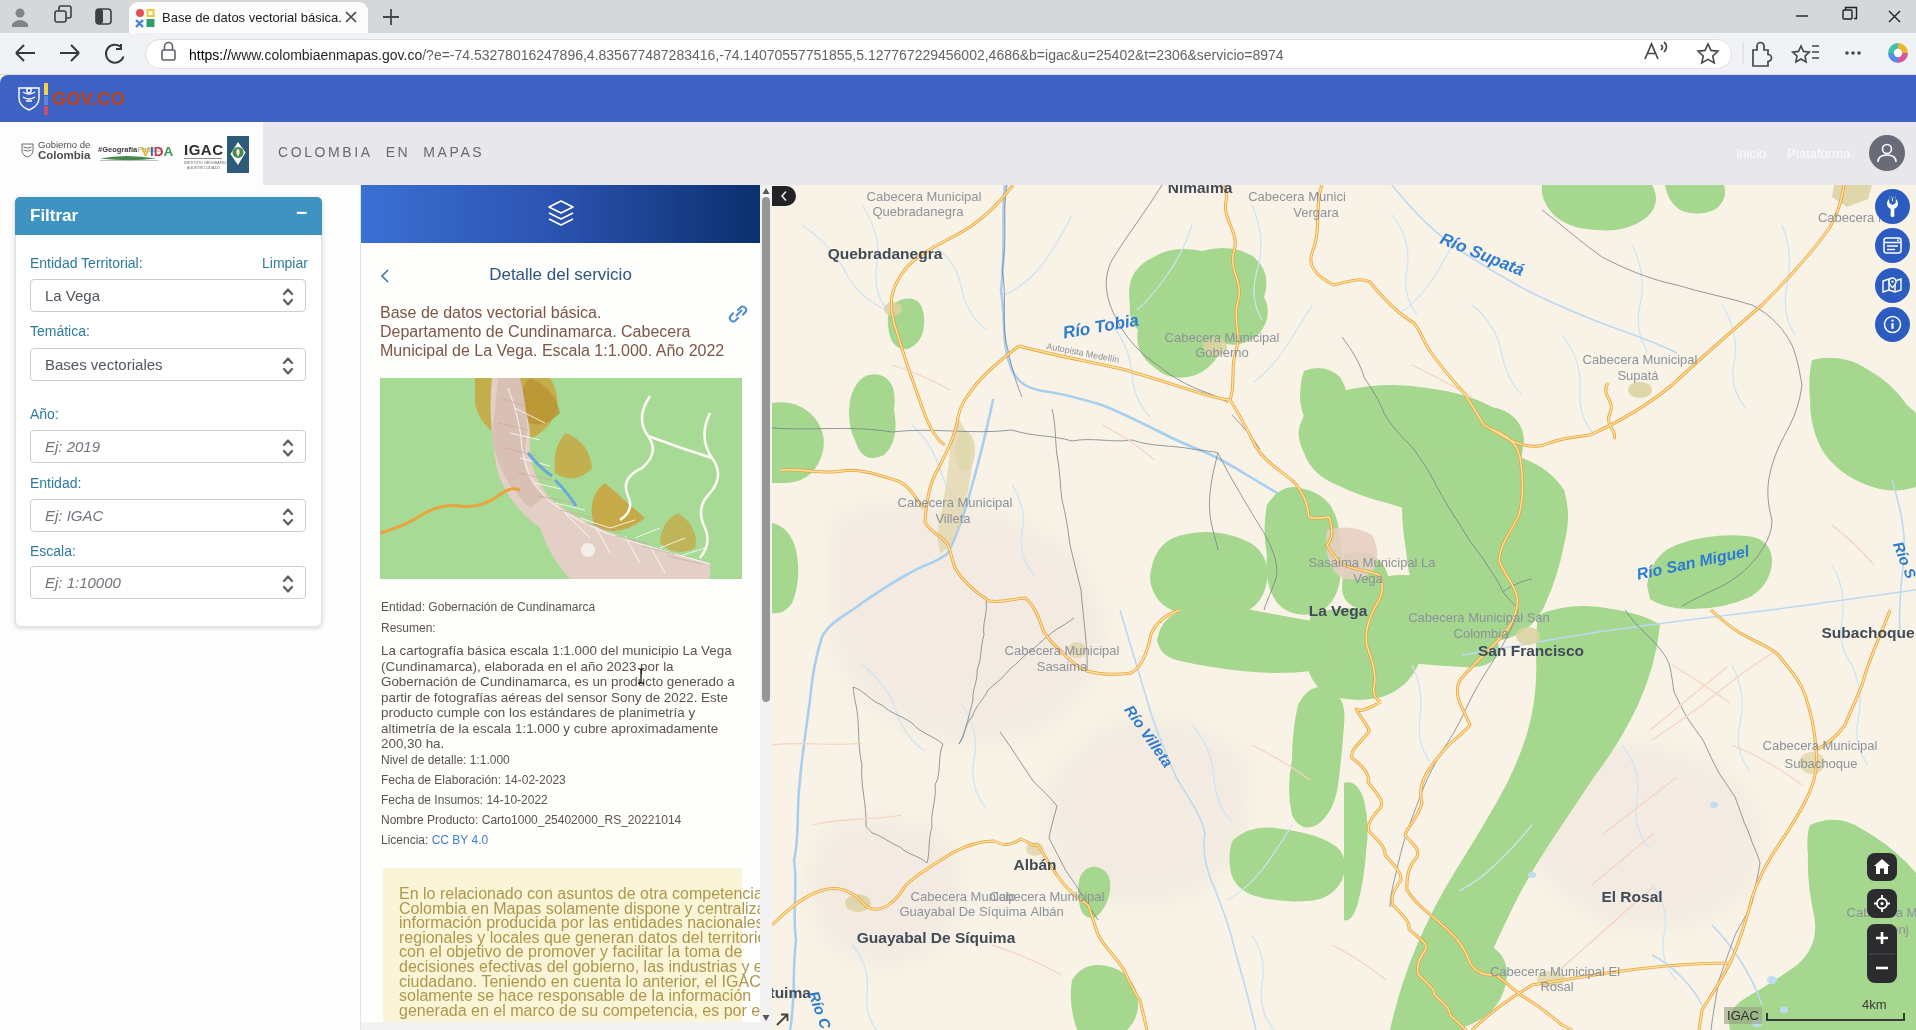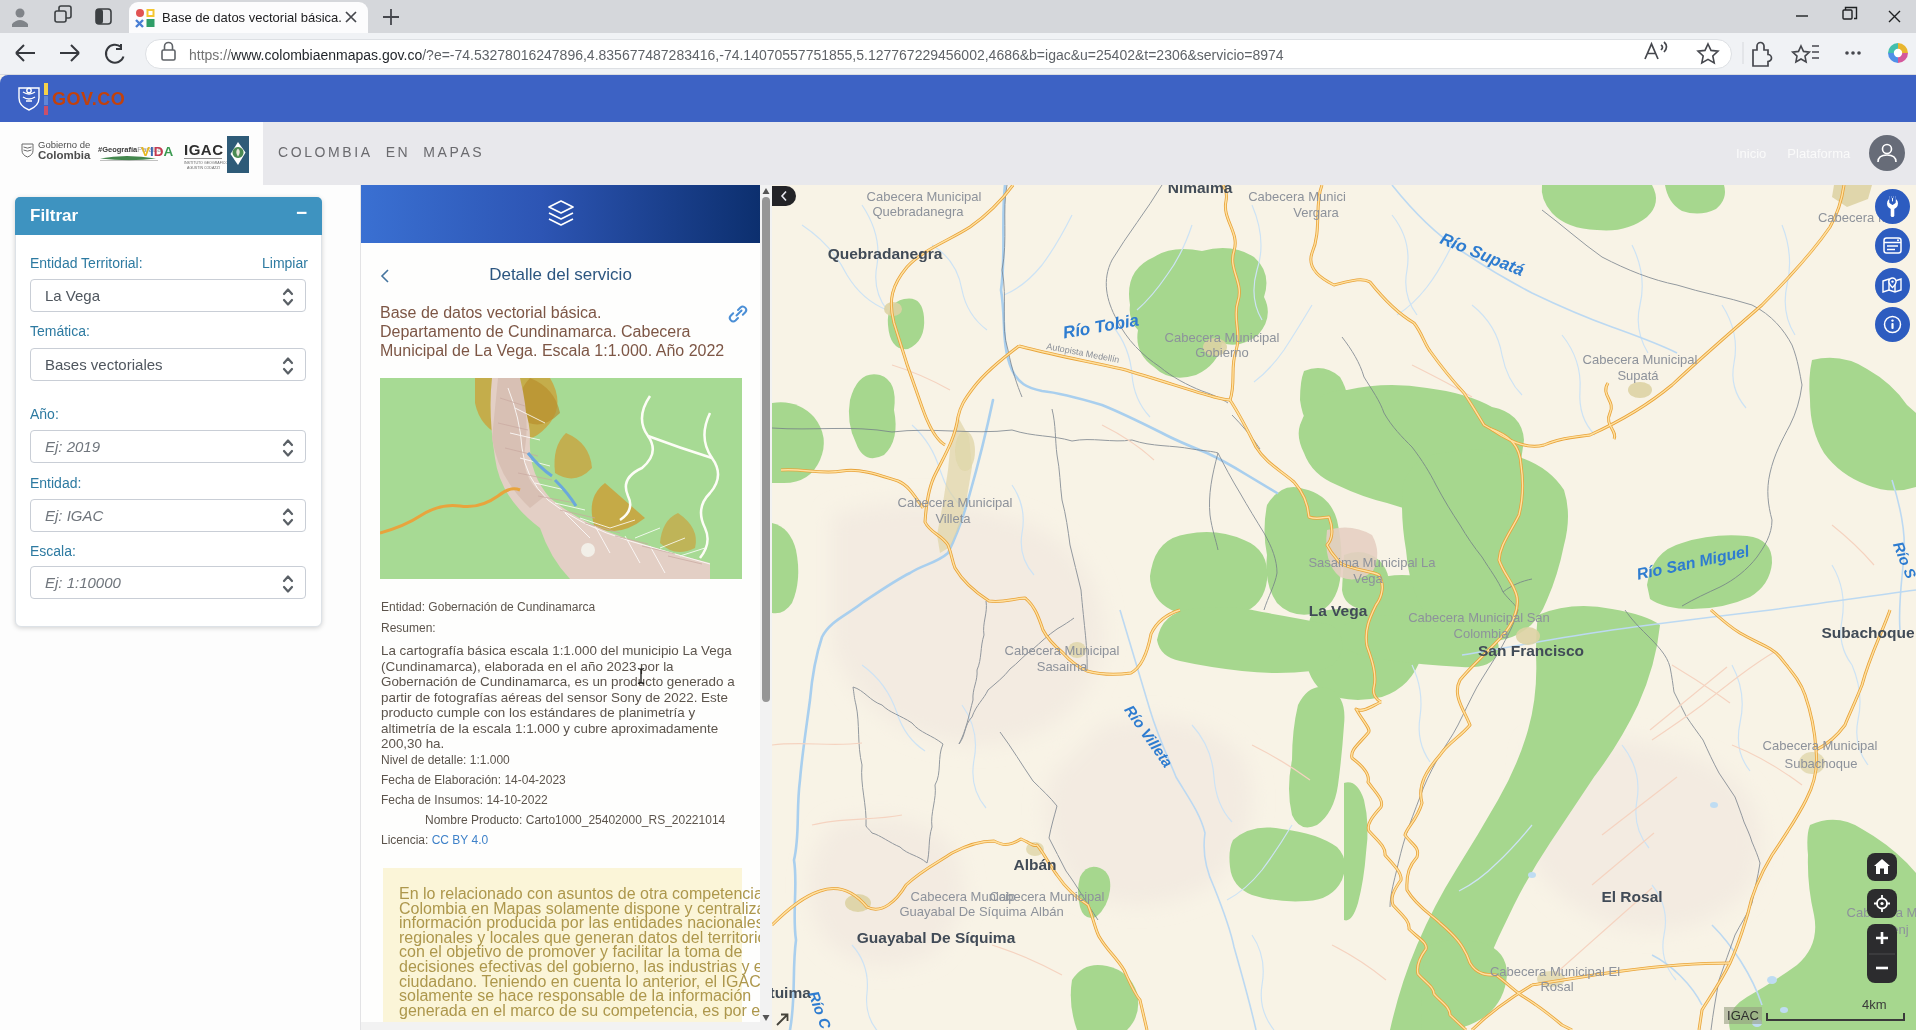--- a/index.html
+++ b/index.html
@@ -57,7 +57,7 @@
 <div class="abs" id="tabtitle">Base de datos vectorial básica. De</div>
 <div class="abs" id="toolbar"></div>
 <div class="abs" id="urlbar"></div>
-<div class="abs" id="urltext"><span style="color:#737373">https://</span>www.colombiaenmapas.gov.co<span style="color:#5f6368">/?e=-74.53278016247896,4.835677487283416,-74.14070557751855,5.127767229456002,4686&amp;b=igac&amp;u=25402&amp;t=2306&amp;servicio=8974</span></div>
+<div class="abs" id="urltext"><span style="color:#000000">https://</span>www.colombiaenmapas.gov.co<span style="color:#5f6368">/?e=-74.53278016247896,4.835677487283416,-74.14070557751855,5.127767229456002,4686&amp;b=igac&amp;u=25402&amp;t=2306&amp;servicio=8974</span></div>
 <svg class="abs" style="left:0;top:0" width="1916" height="75" viewBox="0 0 1916 75">
 
   <g fill="#808489">

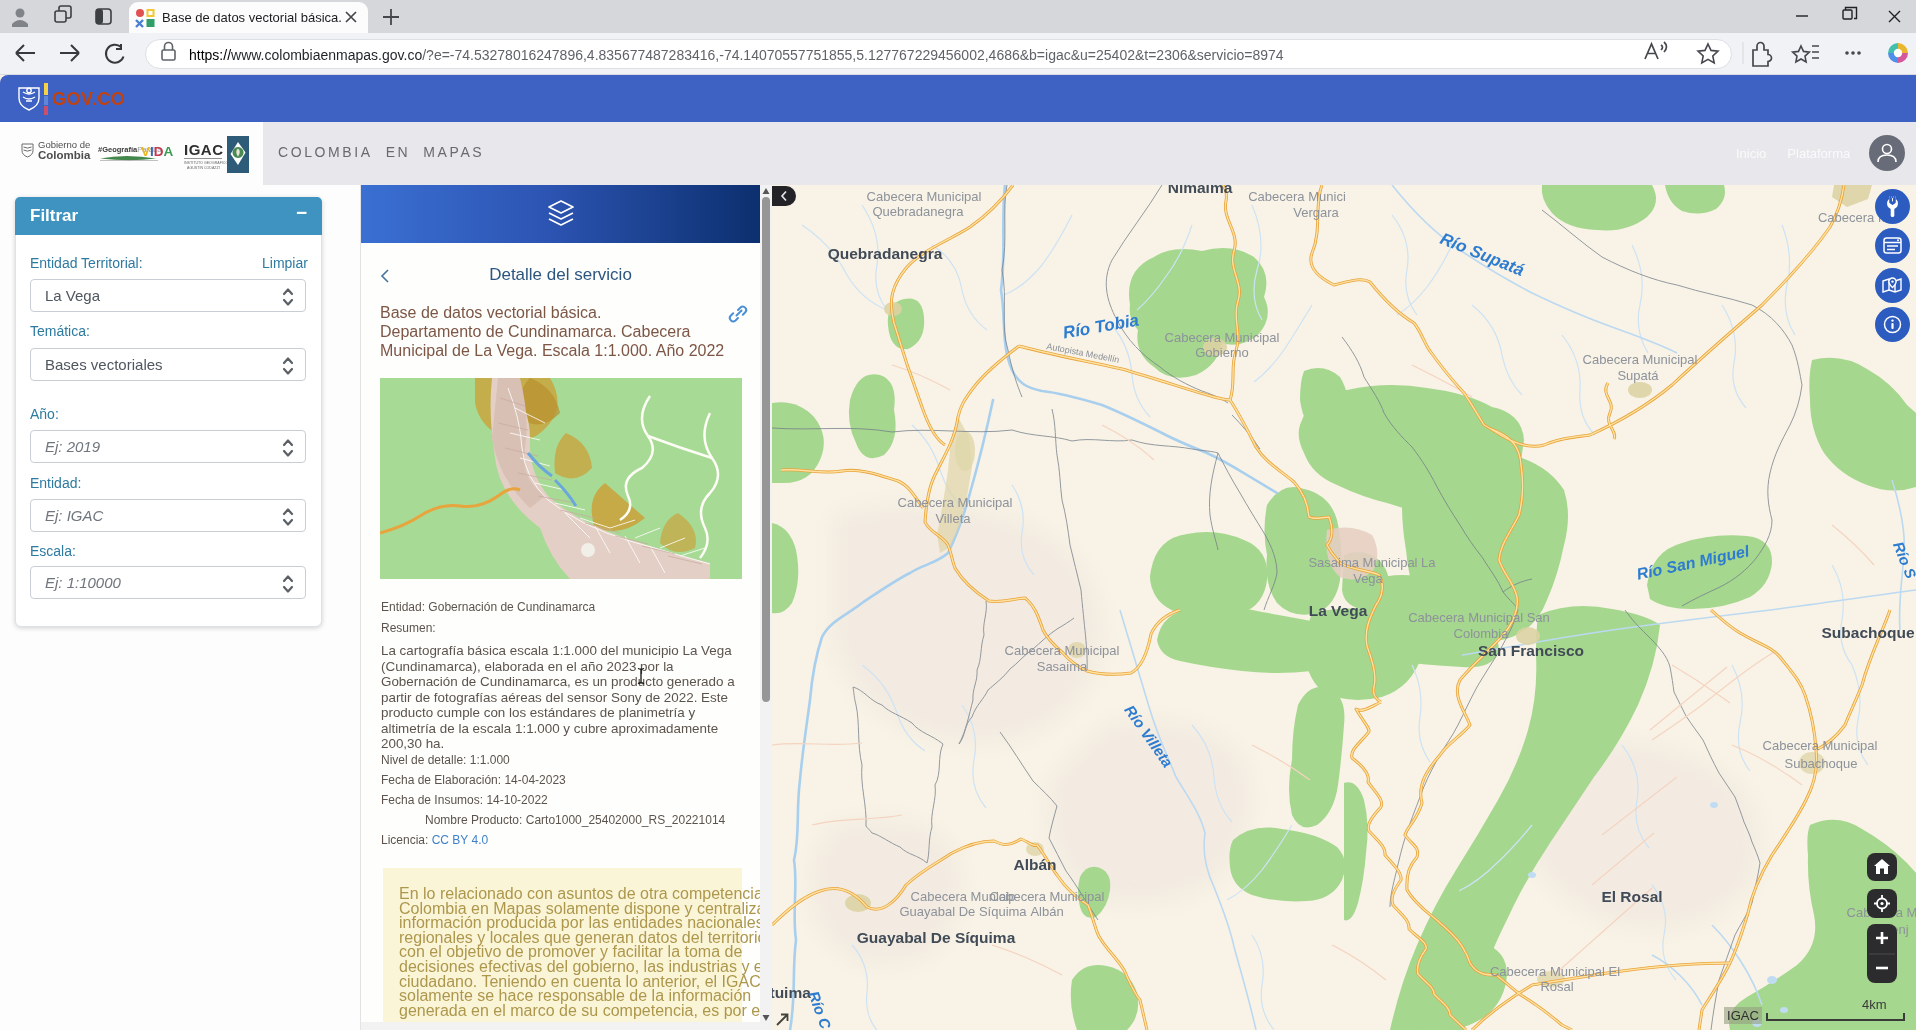--- a/index.html
+++ b/index.html
@@ -272,7 +272,7 @@
 <div class="abs dtext" style="top:621px;">Resumen:</div>
 <div class="abs" id="dsum">La cartografía básica escala 1:1.000 del municipio La Vega<br>(Cundinamarca), elaborada en el año 2023 por la<br>Gobernación de Cundinamarca, es un producto generado a<br>partir de fotografías aéreas del sensor Sony de 2022. Este<br>producto cumple con los estándares de planimetría y<br>altimetría de la escala 1:1.000 y cubre aproximadamente<br>200,30 ha.</div>
 <div class="abs dtext" style="top:753px;">Nivel de detalle: 1:1.000</div>
-<div class="abs dtext" style="top:773px;">Fecha de Elaboración: 14-04-2023</div>
+<div class="abs dtext" style="top:773px;">Fecha de Elaboración: 14-02-2023</div>
 <div class="abs dtext" style="top:793px;">Fecha de Insumos: 14-10-2022</div>
 <div class="abs dtext" style="top:813px;margin-left:44px;">Nombre Producto: Carto1000_25402000_RS_20221014</div>
 <div class="abs dtext" style="top:833px;">Licencia: <span style="color:#3f82c9">CC BY 4.0</span></div>

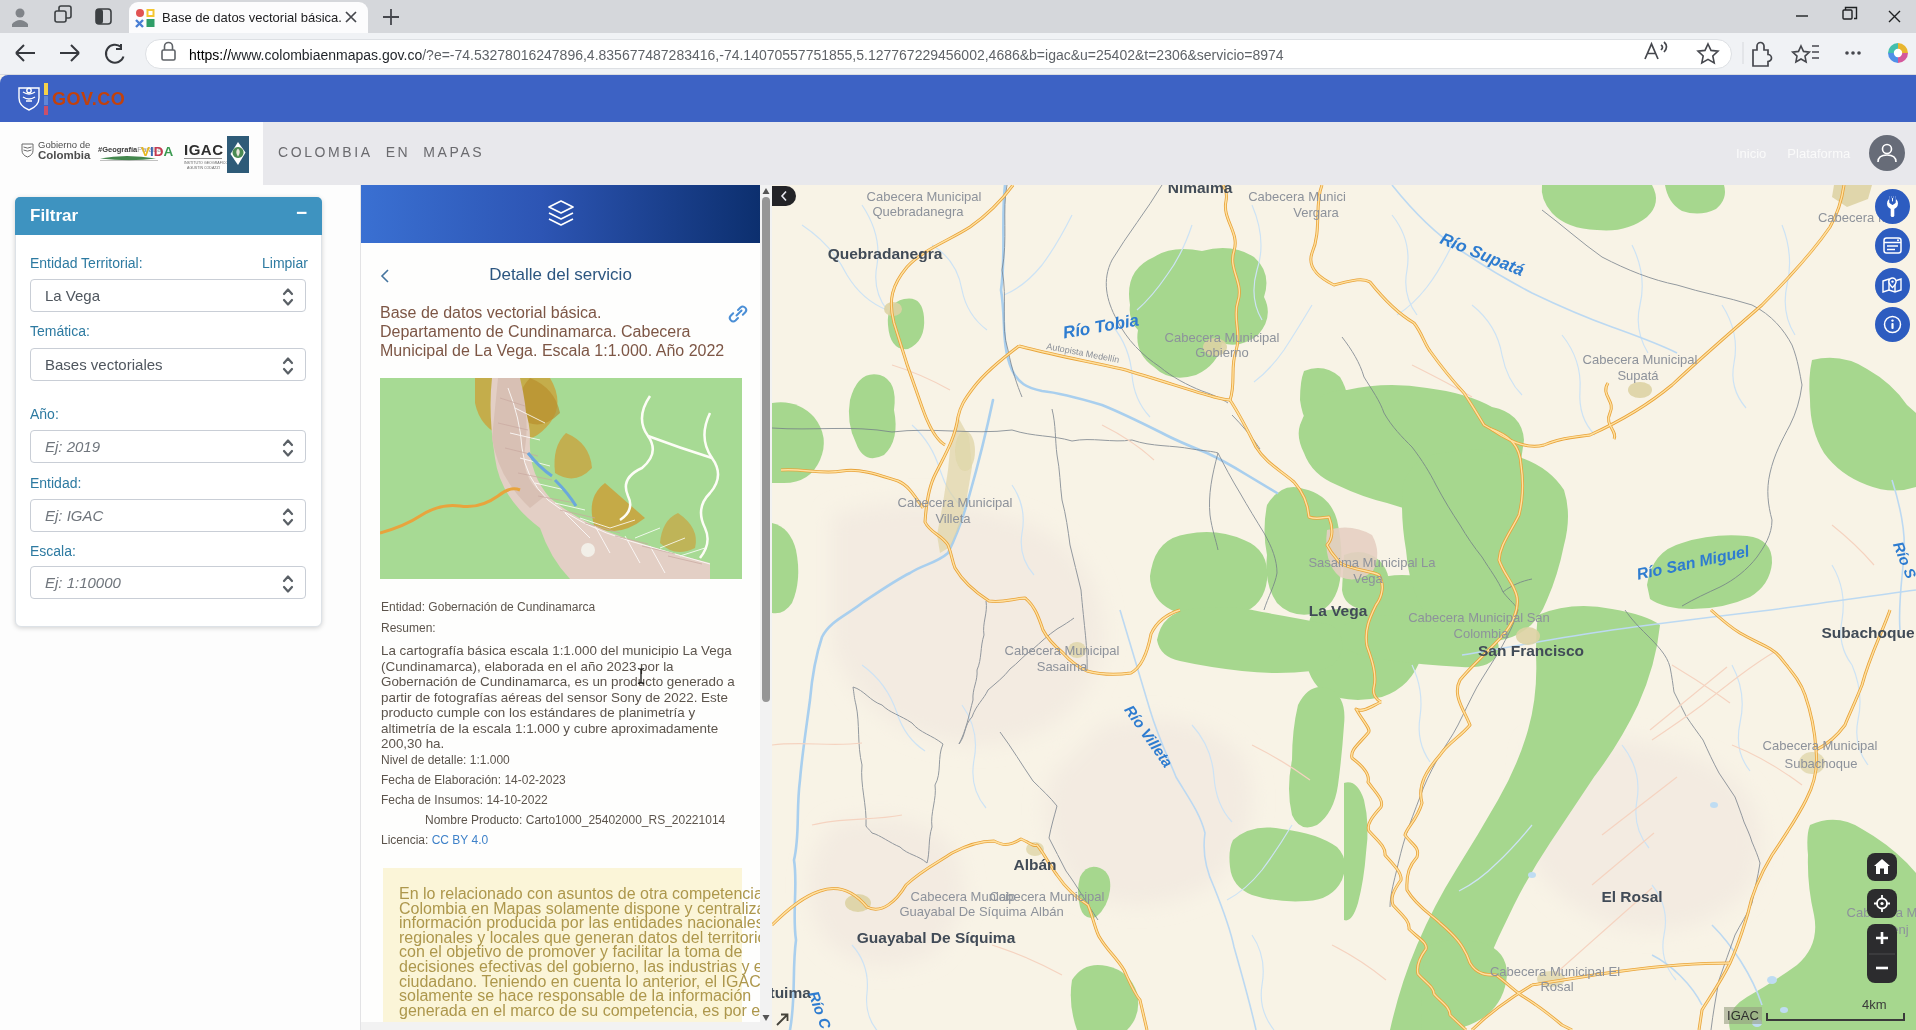--- a/index.html
+++ b/index.html
@@ -274,7 +274,7 @@
 <div class="abs dtext" style="top:753px;">Nivel de detalle: 1:1.000</div>
 <div class="abs dtext" style="top:773px;">Fecha de Elaboración: 14-02-2023</div>
 <div class="abs dtext" style="top:793px;">Fecha de Insumos: 14-10-2022</div>
-<div class="abs dtext" style="top:813px;margin-left:44px;">Nombre Producto: Carto1000_25402000_RS_20221014</div>
+<div class="abs dtext" style="top:813px;">Nombre Producto: Carto1000_25402000_RS_20221014</div>
 <div class="abs dtext" style="top:833px;">Licencia: <span style="color:#3f82c9">CC BY 4.0</span></div>
 <div class="abs" id="ybox"></div>
 <div class="abs" id="ytext">En lo relacionado con asuntos de otra competencia,<br>Colombia en Mapas solamente dispone y centraliza la<br>información producida por las entidades nacionales,<br>regionales y locales que generan datos del territorio,<br>con el objetivo de promover y facilitar la toma de<br>decisiones efectivas del gobierno, las industrias y el<br>ciudadano. Teniendo en cuenta lo anterior, el IGAC<br>solamente se hace responsable de la información<br>generada en el marco de su competencia, es por ello,</div>

